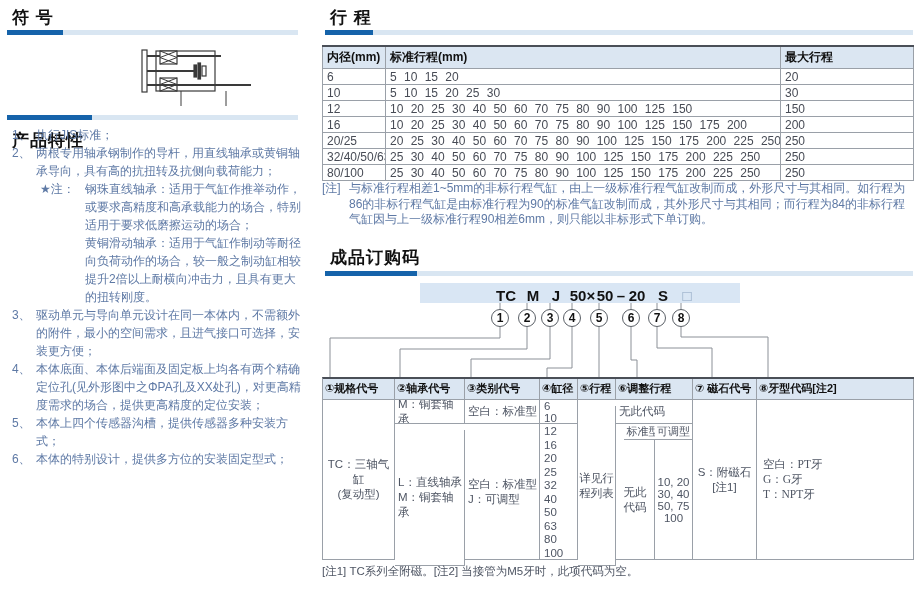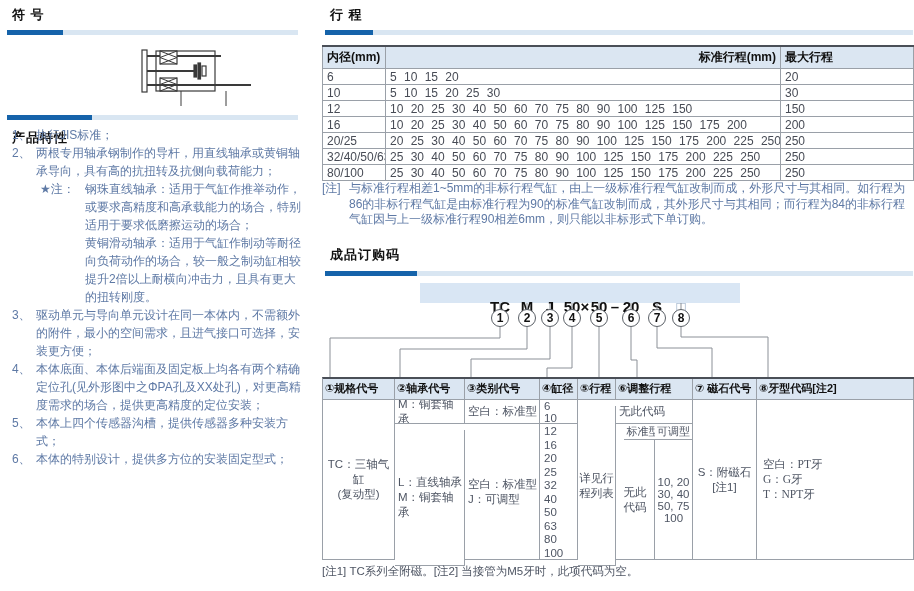--- a/index.html
+++ b/index.html
@@ -6,7 +6,7 @@
   body{font-family:"Liberation Sans","DejaVu Sans",sans-serif;}
   #page{position:relative;width:914px;height:591px;background:#fff;overflow:hidden;}
 
-  .sec-title{position:absolute;font-weight:bold;font-size:13px;color:#111;letter-spacing:1px;white-space:nowrap;}
+  .sec-title{position:absolute;font-weight:bold;font-size:17px;color:#111;letter-spacing:1px;white-space:nowrap;}
   .hbar{position:absolute;height:5px;display:flex;}
   .hbar .d{background:#1563aa;height:100%;}
   .hbar .l{background:#d9e6f2;height:100%;flex:1;}

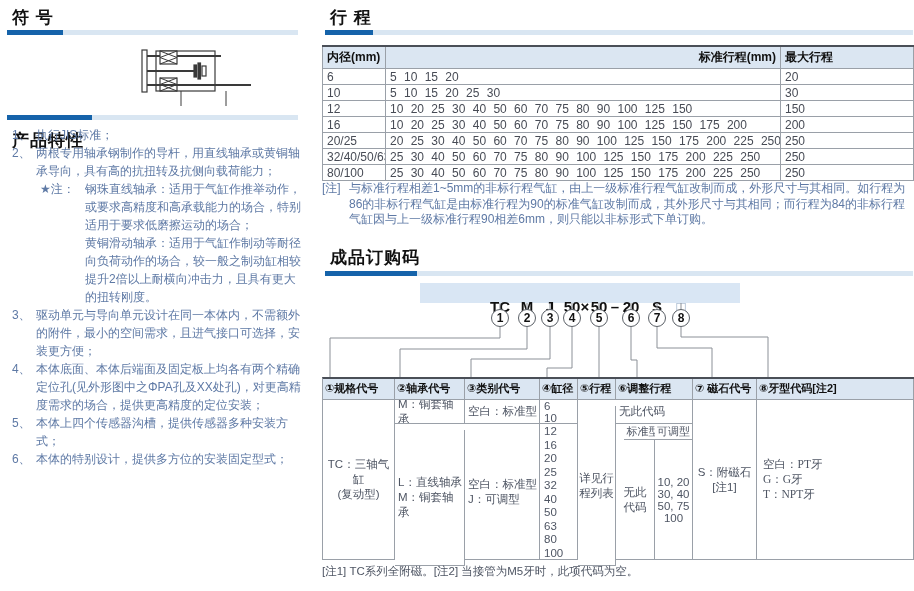--- a/index.html
+++ b/index.html
@@ -23,7 +23,7 @@
   .stable{position:absolute;left:322px;top:45px;width:591px;border-collapse:collapse;table-layout:fixed;font-size:12px;color:#474b55;}
   .stable th,.stable td{border:1px solid #9aa0a8;padding:0 4px;height:15px;text-align:left;white-space:nowrap;overflow:hidden;}
   .stable thead th{background:#dbe6f2;font-weight:bold;color:#111;height:21px;border-top:2px solid #4a4f57;}
-  .stable thead th.c{text-align:right;}
+  .stable thead th.c{text-align:left;}
   .stable td.mid{word-spacing:4px;}
 
   .note{position:absolute;left:322px;top:181px;width:591px;font-size:12px;line-height:15.5px;color:#5e79a5;padding-left:27px;box-sizing:border-box;}

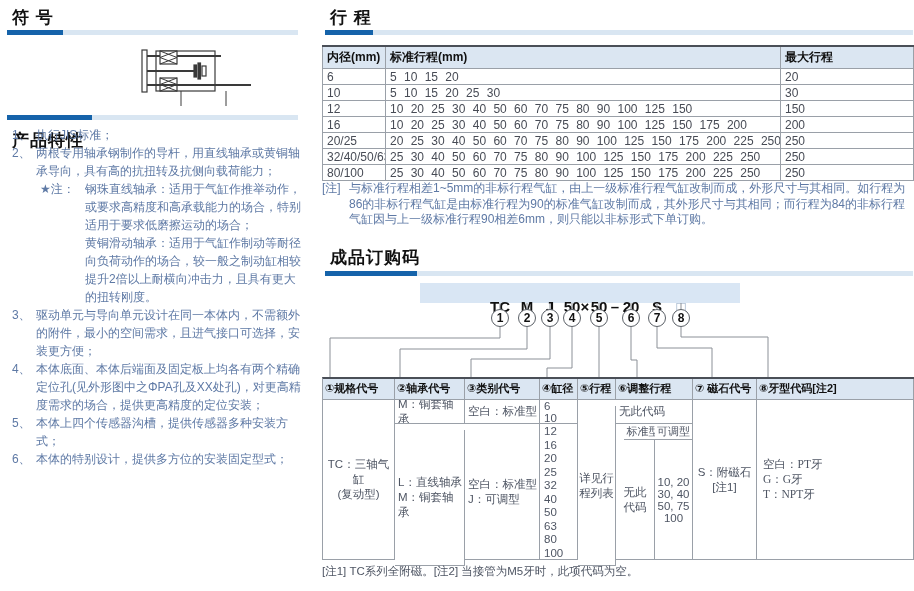--- a/index.html
+++ b/index.html
@@ -31,7 +31,7 @@
 
   
   .banner{position:absolute;left:420px;top:283px;width:320px;height:20px;background:#d9e6f4;}
-  .cpart{position:absolute;top:299px;transform:translateX(-50%);font-weight:bold;font-size:15px;color:#111;white-space:nowrap;line-height:16px;}
+  .cpart{position:absolute;top:288px;transform:translateX(-50%);font-weight:bold;font-size:15px;color:#111;white-space:nowrap;line-height:16px;margin-left:6px;}
   .circle{position:absolute;top:309px;width:18px;height:18px;border:1px solid #5a5f66;border-radius:50%;background:#fff;font-size:12px;font-weight:bold;color:#111;text-align:center;line-height:16px;box-sizing:border-box;transform:translateX(-50%);}
   .connector-svg{position:absolute;left:322px;top:296px;}
 

